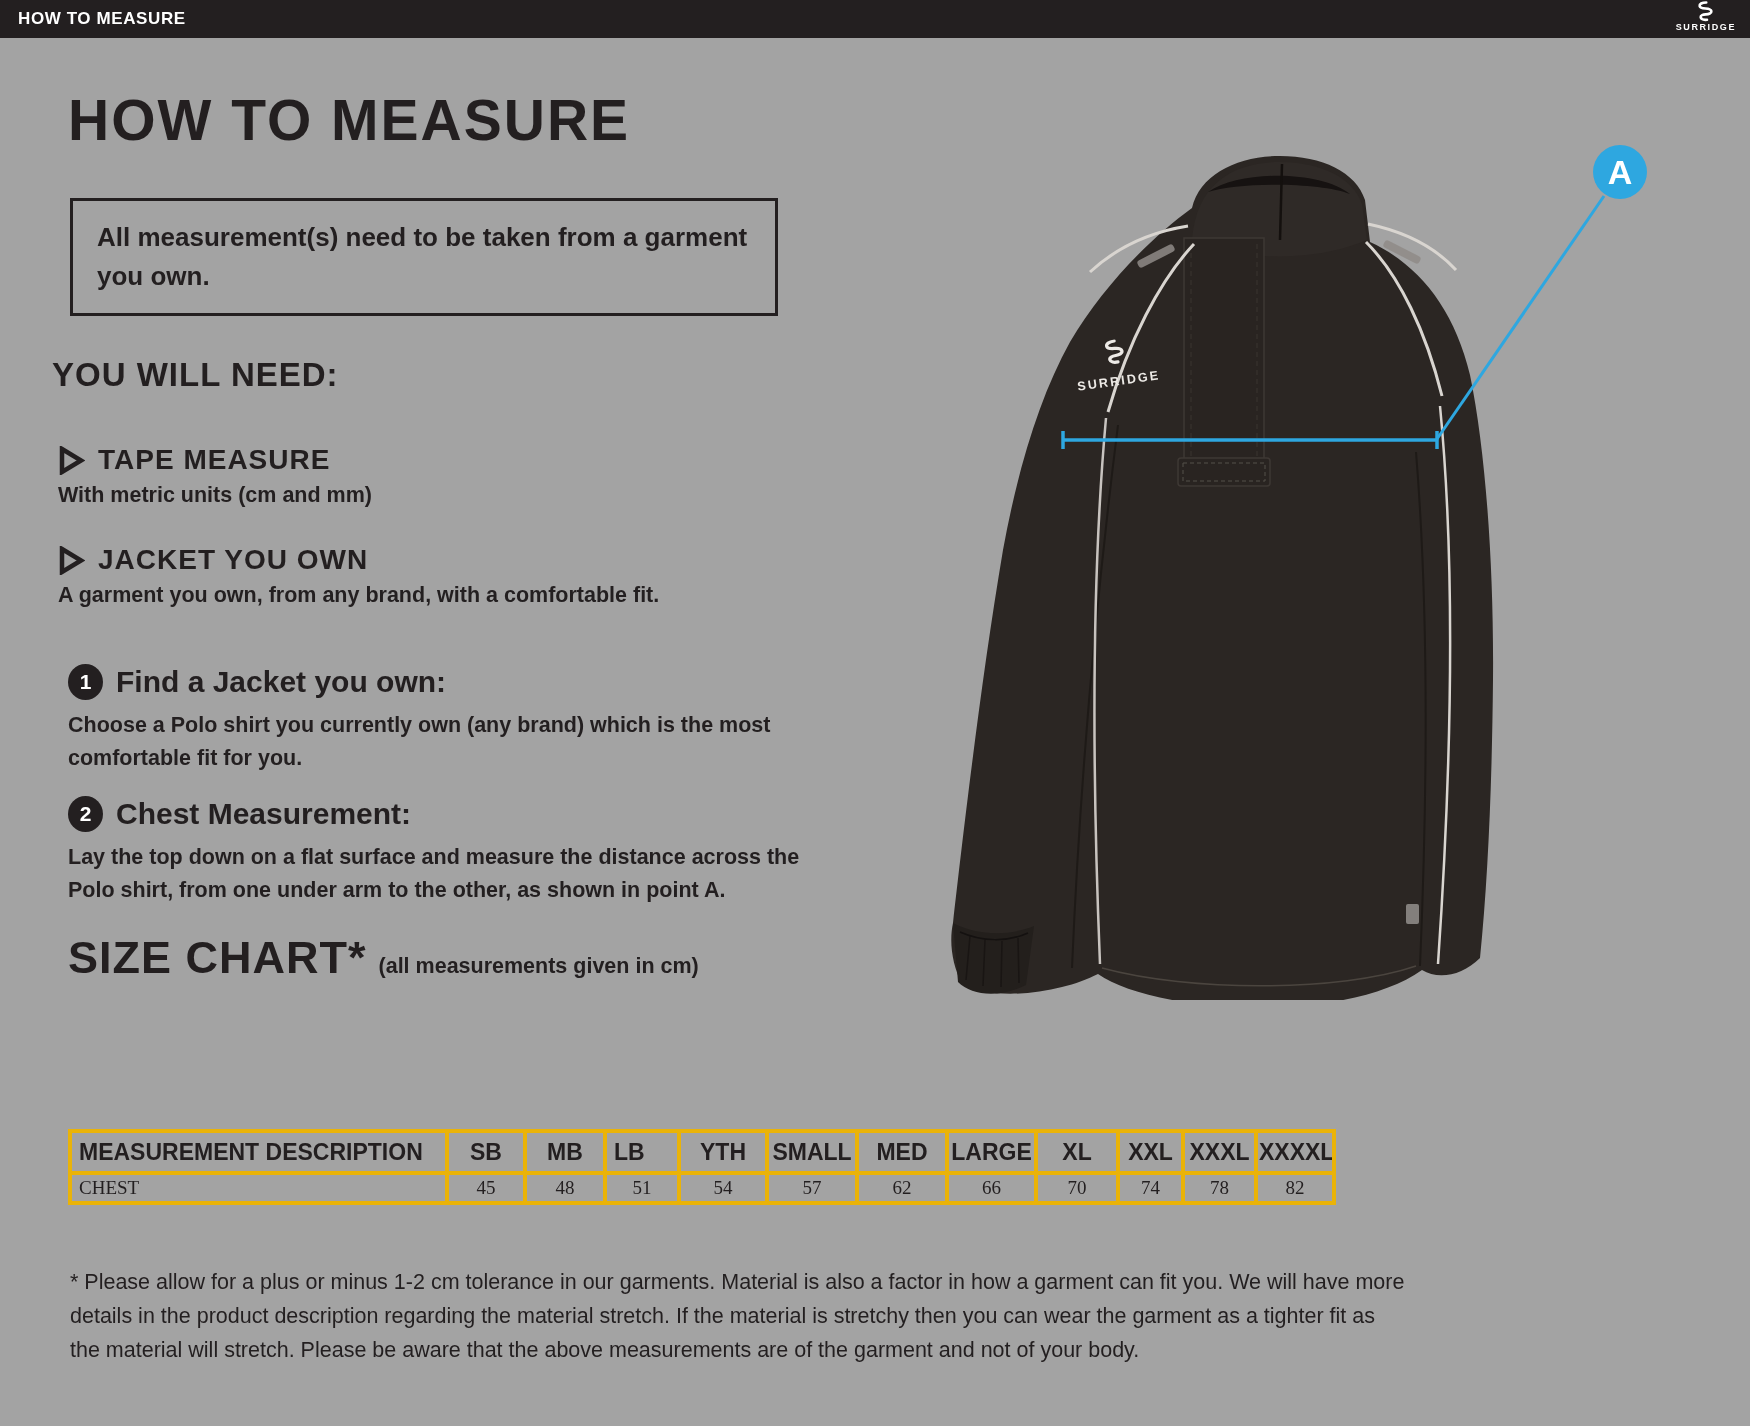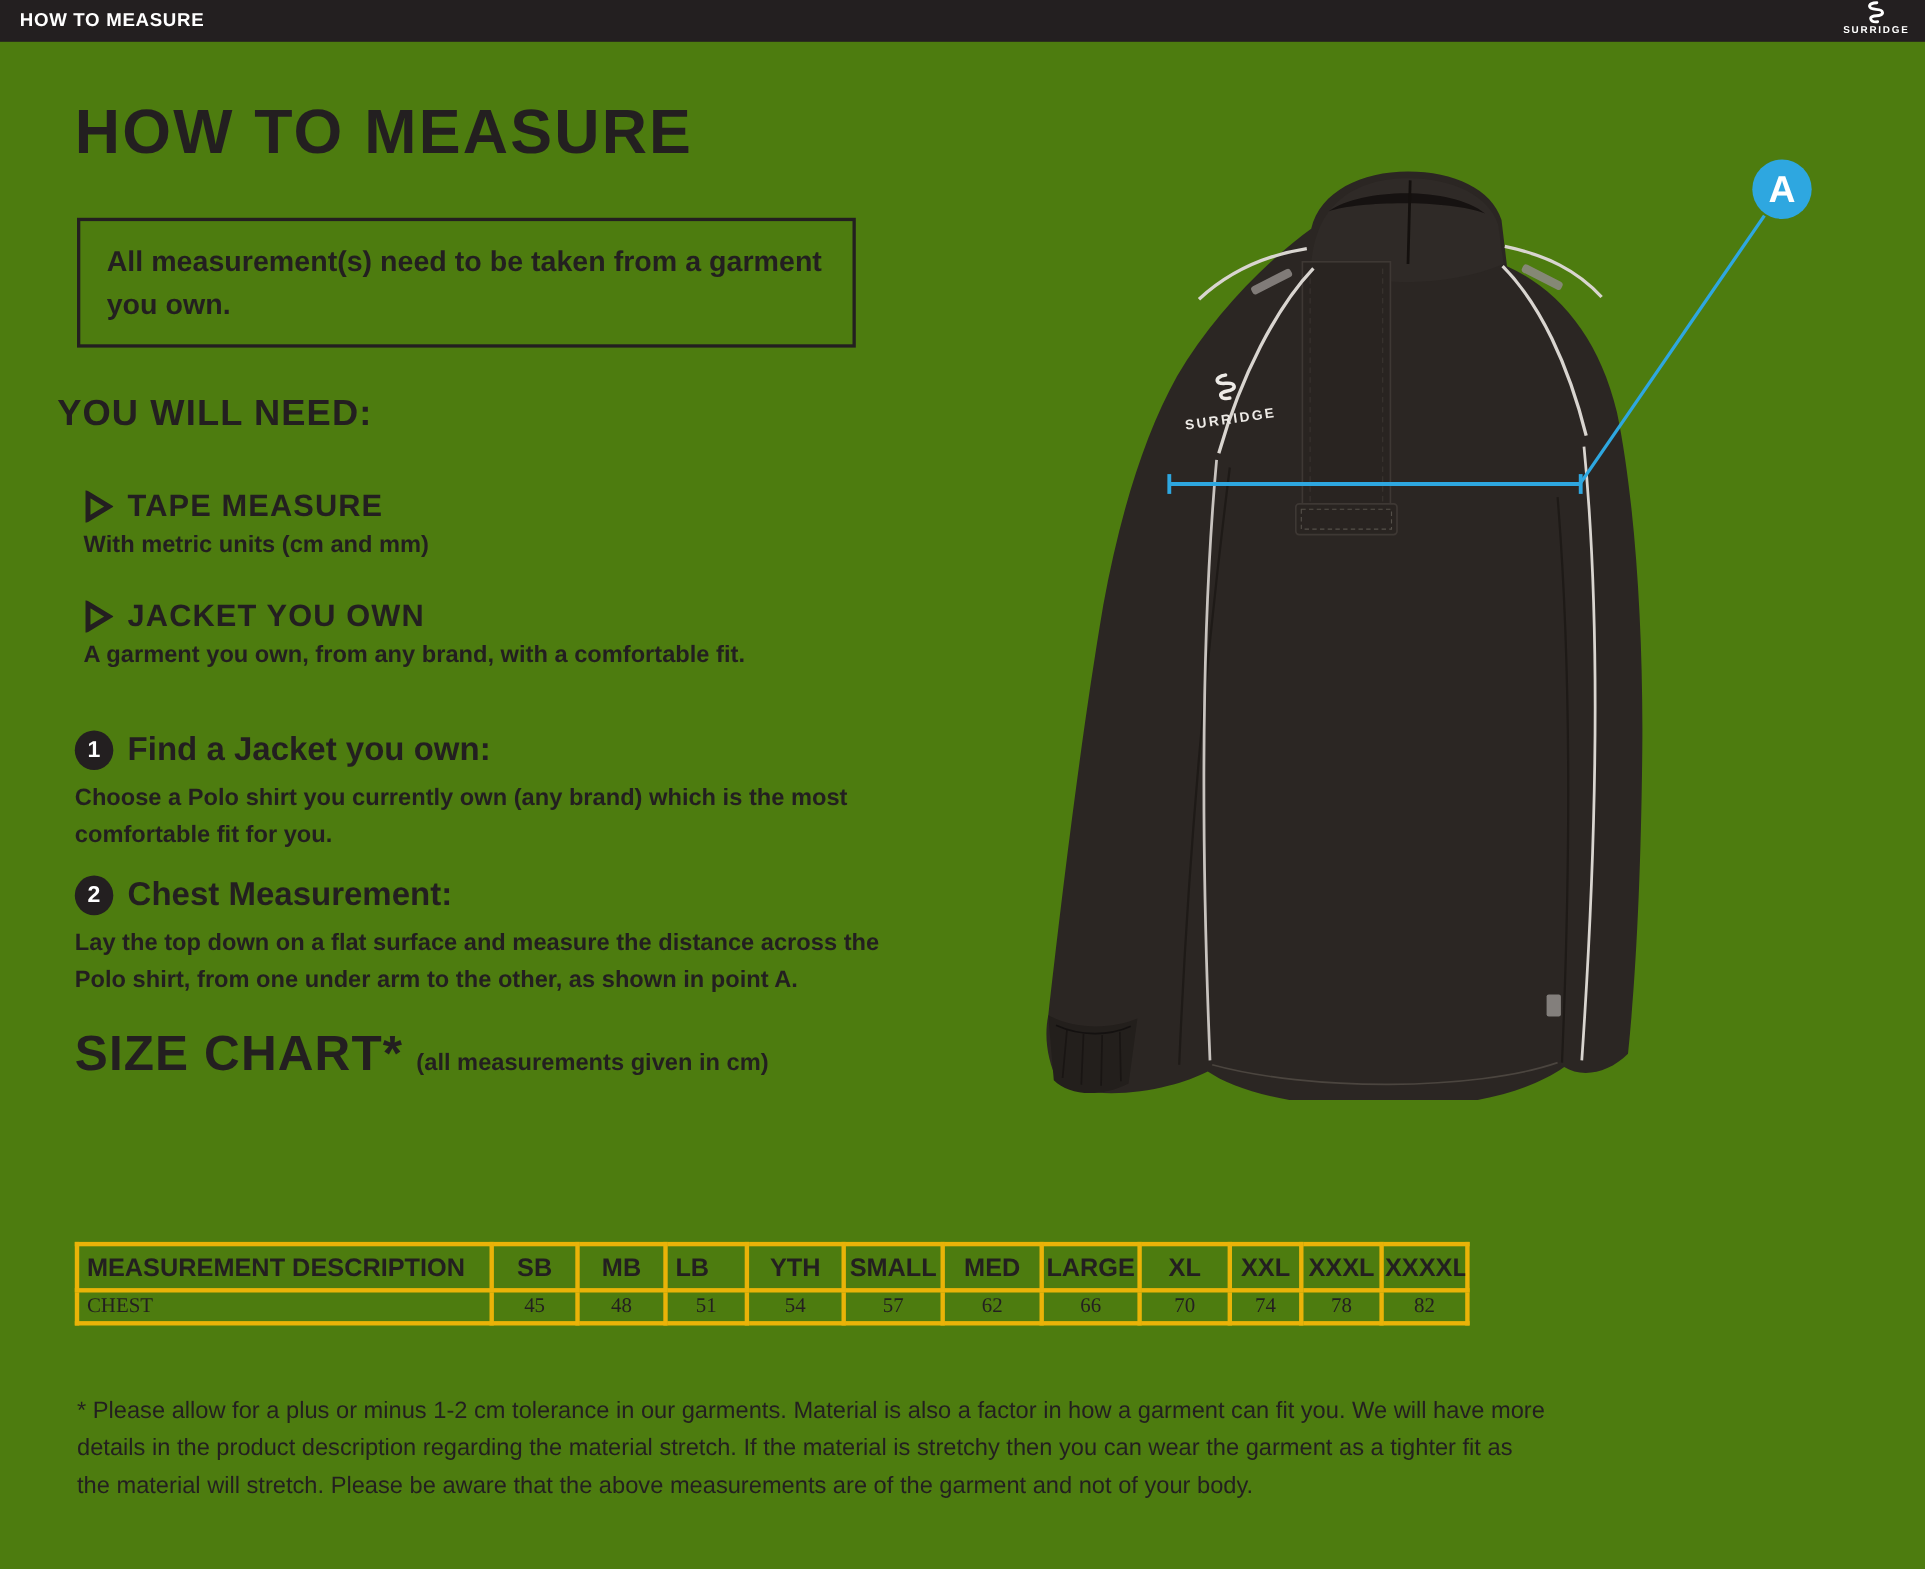--- a/index.html
+++ b/index.html
@@ -3,7 +3,7 @@
 <meta charset="utf-8">
 <style>
   html,body{margin:0;padding:0;background:#fff;}
-  .page{position:relative;width:1750px;height:1426px;background:#4d7c0f;overflow:hidden;
+  .page{position:relative;width:1750px;height:1426px;background:#a3a3a3;overflow:hidden;
         font-family:"Liberation Sans",sans-serif;color:#231f20;}
   .abs{position:absolute;}
 

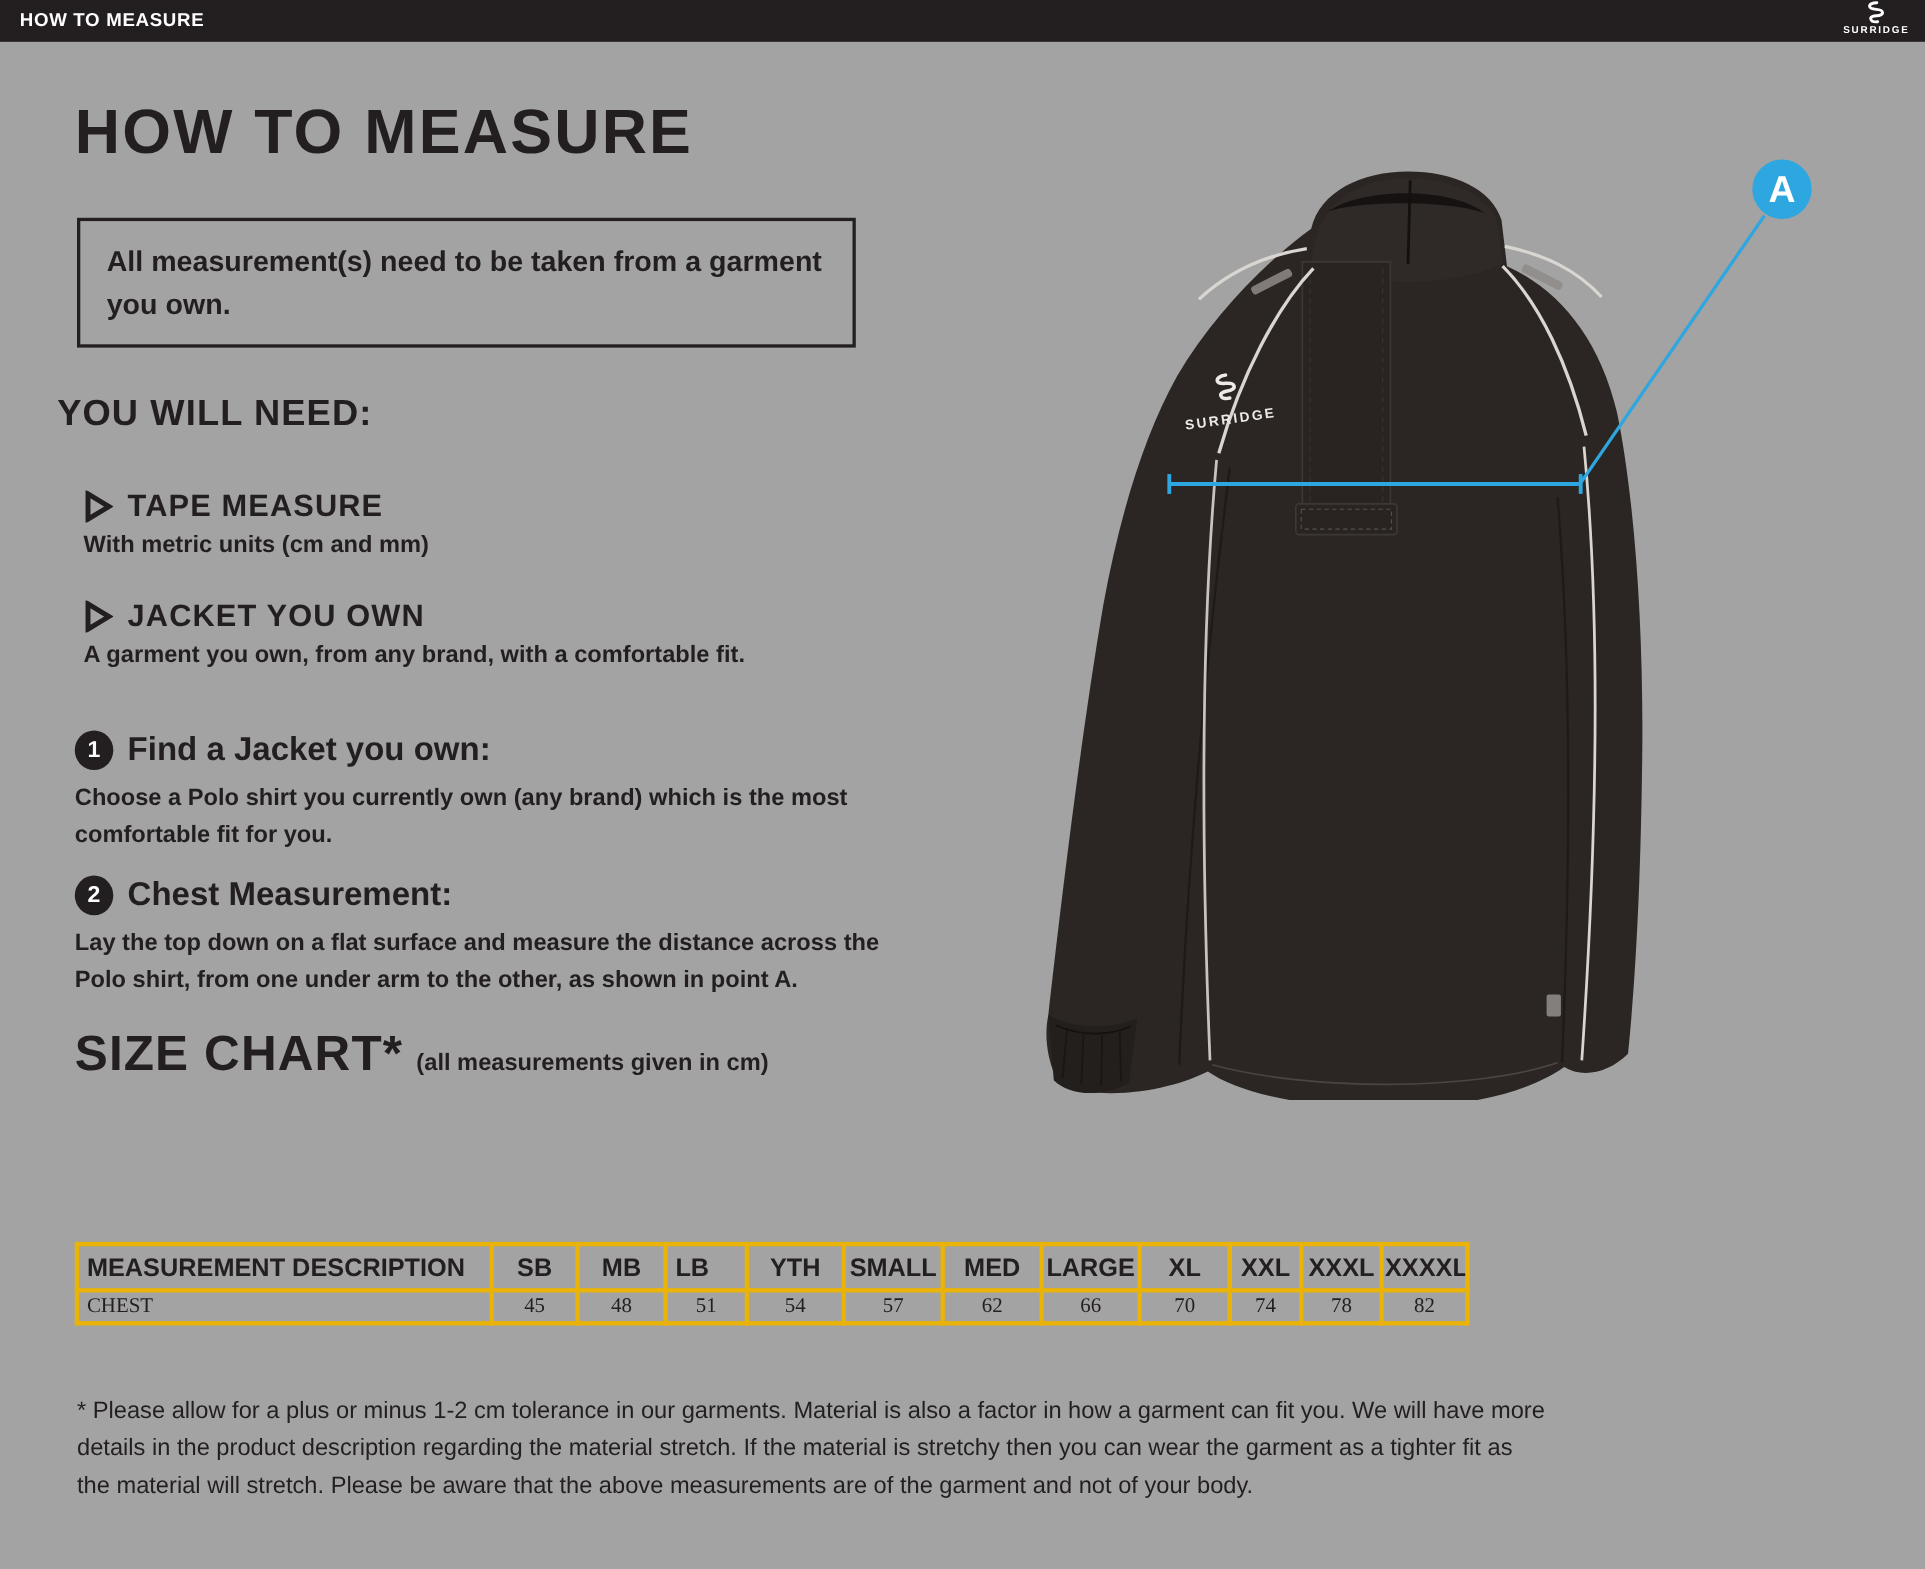--- a/index.html
+++ b/index.html
@@ -19,7 +19,7 @@
           padding:17px 24px;font-size:26px;font-weight:700;line-height:1.5;}
   .ywn{left:52px;top:356px;font-size:33px;font-weight:700;letter-spacing:1px;}
 
-  .need-item{left:76px;width:820px;}
+  .need-item{left:58px;width:820px;}
   .need-row{display:flex;align-items:center;gap:13px;}
   .need-label{font-size:28px;font-weight:800;letter-spacing:1px;}
   .need-desc{margin-top:7px;font-size:21.5px;font-weight:700;}

